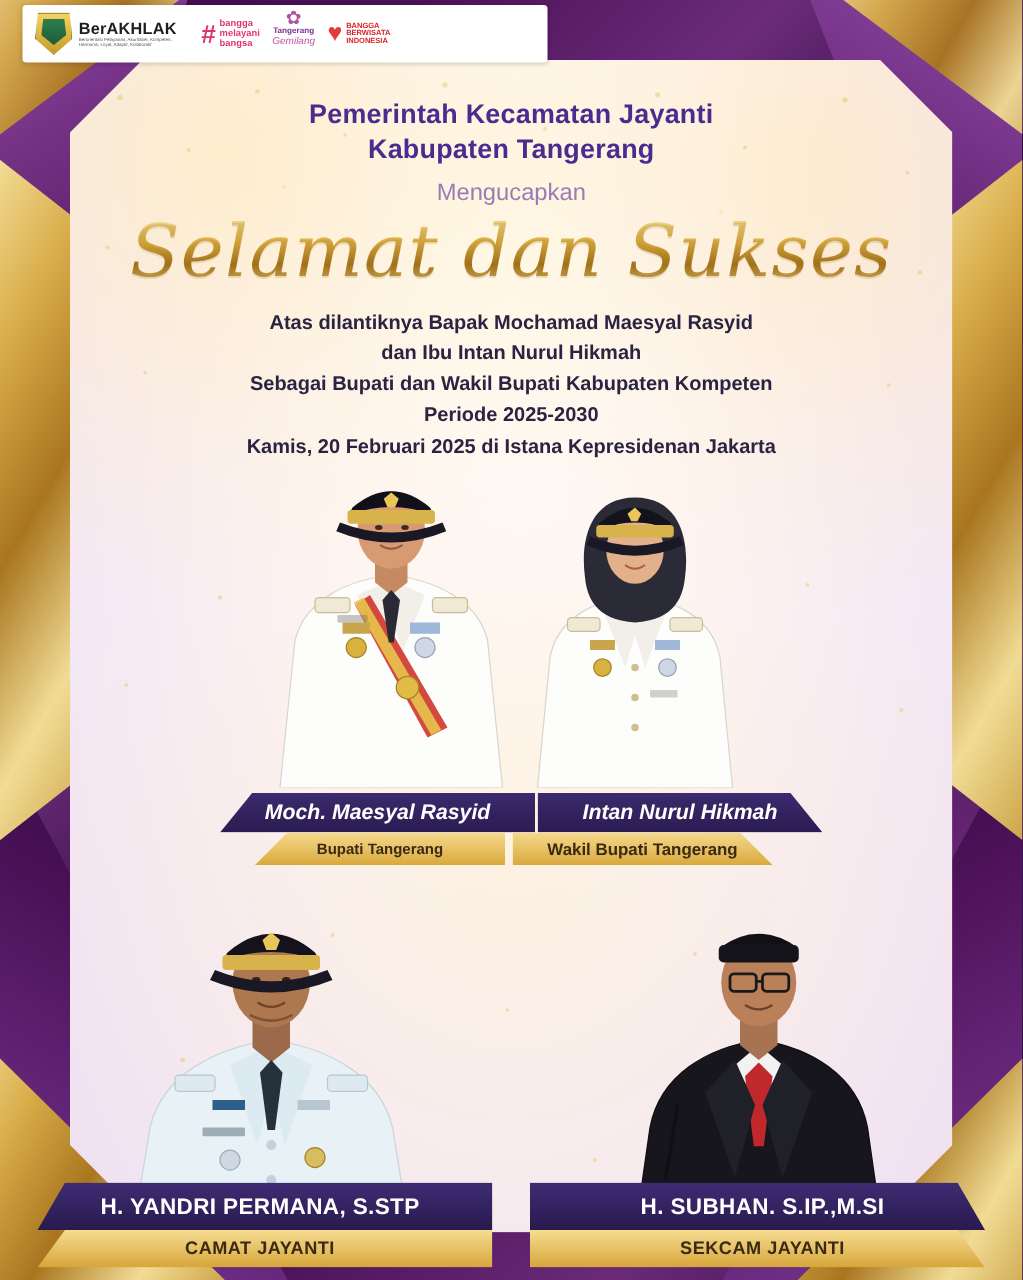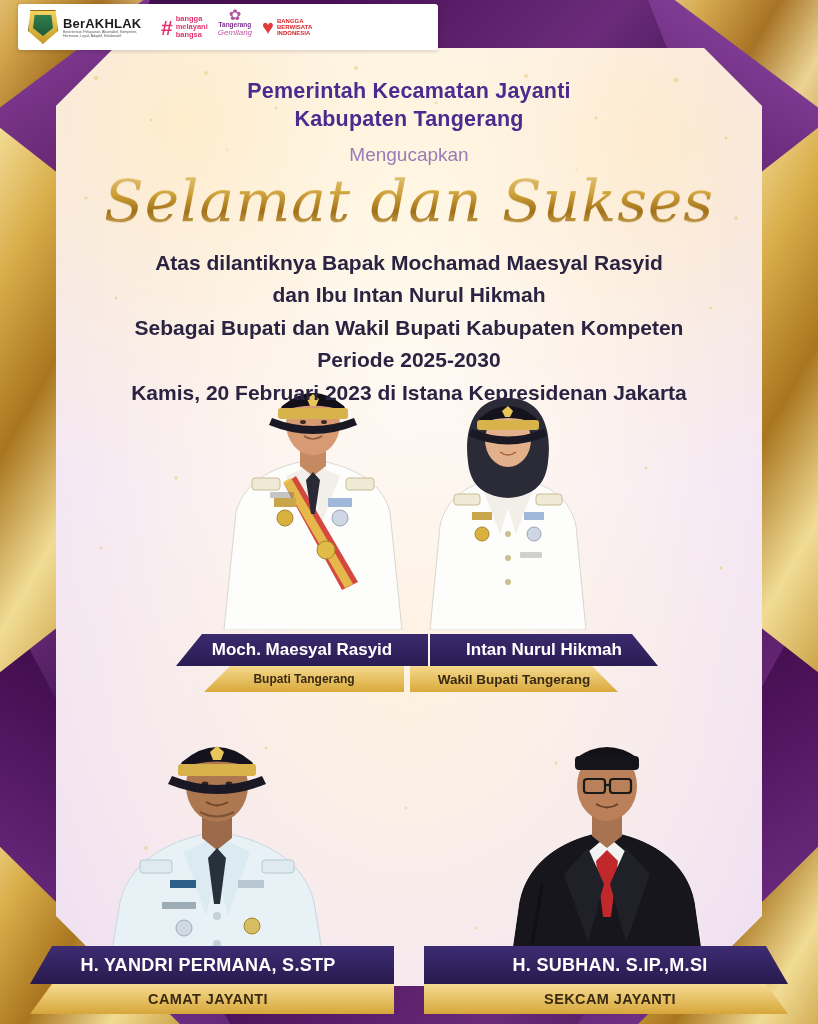--- a/index.html
+++ b/index.html
@@ -134,7 +134,7 @@
 
   .body-text {
     margin-top:12px;
-    font-size:21px; font-weight:bold; color:#2b2342; line-height:1.55;
+    font-size:16px; font-weight:bold; color:#2b2342; line-height:1.55;
   }
   .body-text div { white-space:nowrap; }
 

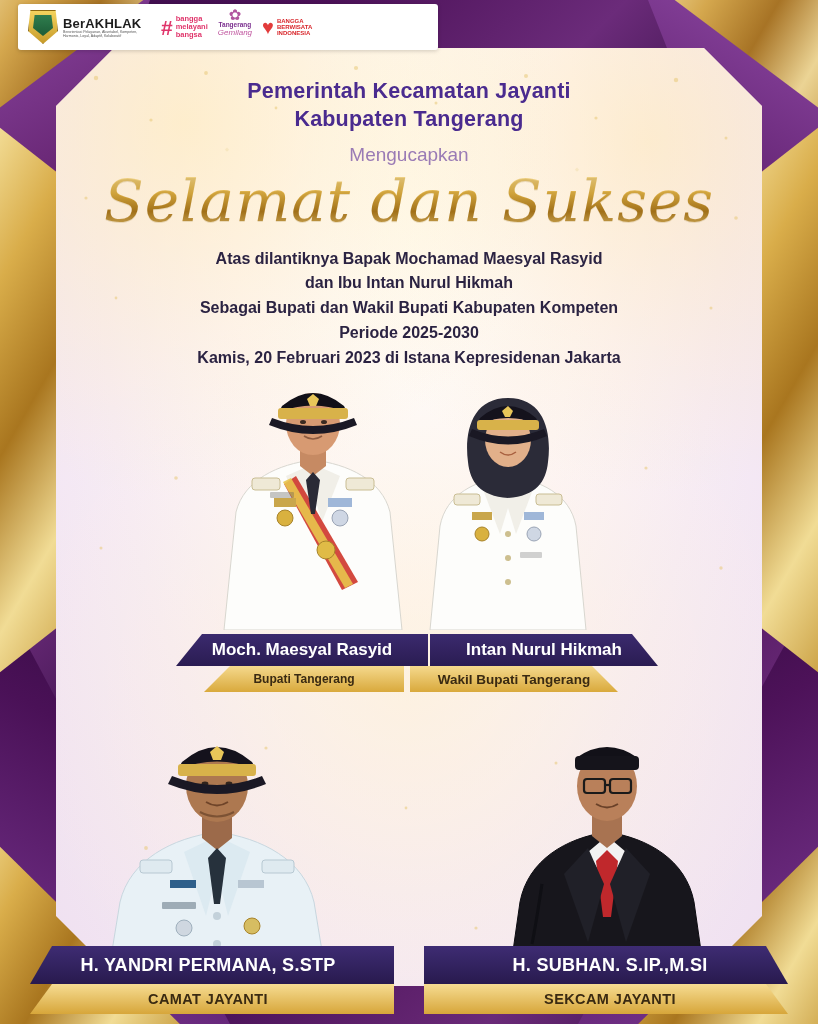--- a/index.html
+++ b/index.html
@@ -279,7 +279,7 @@
       <div>dan Ibu Intan Nurul Hikmah</div>
       <div>Sebagai Bupati dan Wakil Bupati Kabupaten Kompeten</div>
       <div>Periode 2025-2030</div>
-      <div>Kamis, 20 Februari 2023 di Istana Kepresidenan Jakarta</div>
+      <div>Kamis, 20 Februari 2025 di Istana Kepresidenan Jakarta</div>
     </div>
   </div>
 

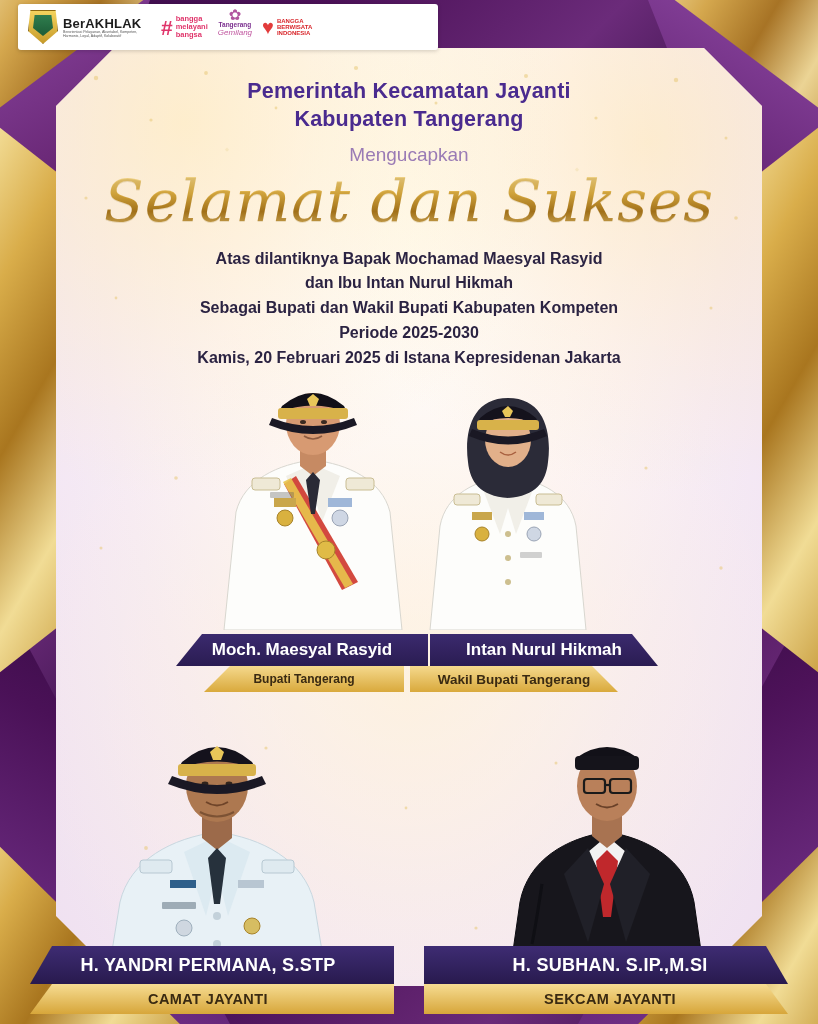--- a/index.html
+++ b/index.html
@@ -146,7 +146,7 @@
   .nb-main {
     background:linear-gradient(180deg,#3b2a6e 0%, #2a1c52 100%);
     color:#ffffff; font-weight:bold; text-align:center;
-    display:flex; align-items:center; justify-content:center;
+    display:flex; align-items:center; justify-content:center;font-style:italic;
   }
   .nb-sub {
     background:linear-gradient(180deg,#f5d98d 0%, #d9a93c 100%);

